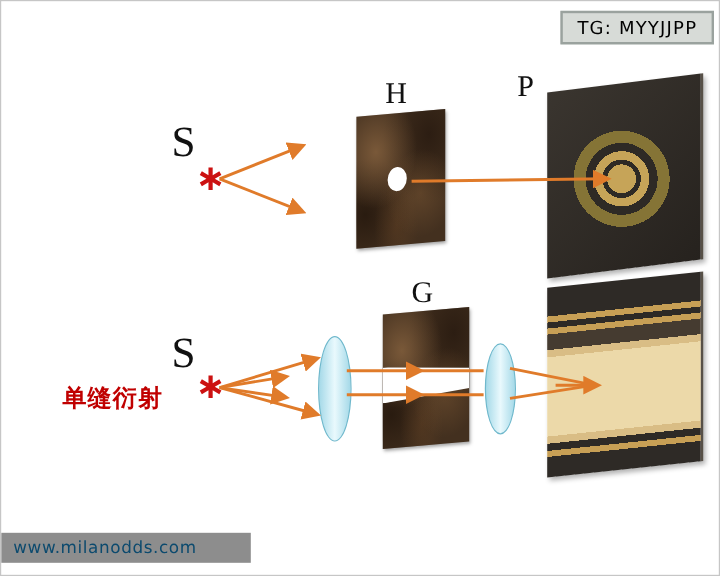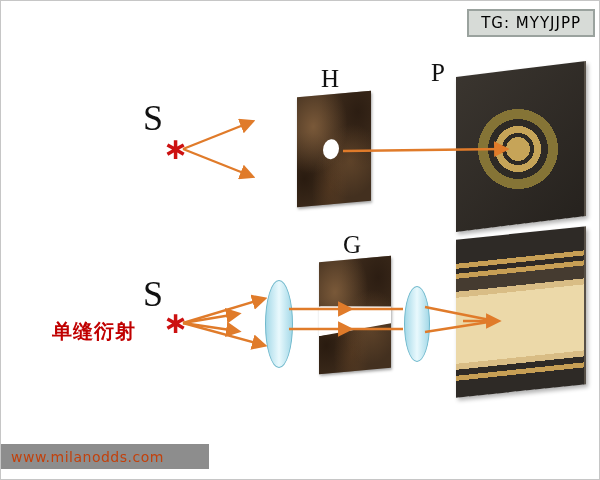--- a/index.html
+++ b/index.html
@@ -16,7 +16,7 @@
   }
   .site-bar{
     position:absolute;left:0;bottom:10px;width:198px;height:25px;
-    background:rgba(125,125,125,0.88);color:#c2410c;font-size:14px;
+    background:rgba(125,125,125,0.88);color:#0c4a6e;font-size:14px;
     display:flex;align-items:center;padding-left:10px;letter-spacing:0.5px;text-align:right;
   }
   

